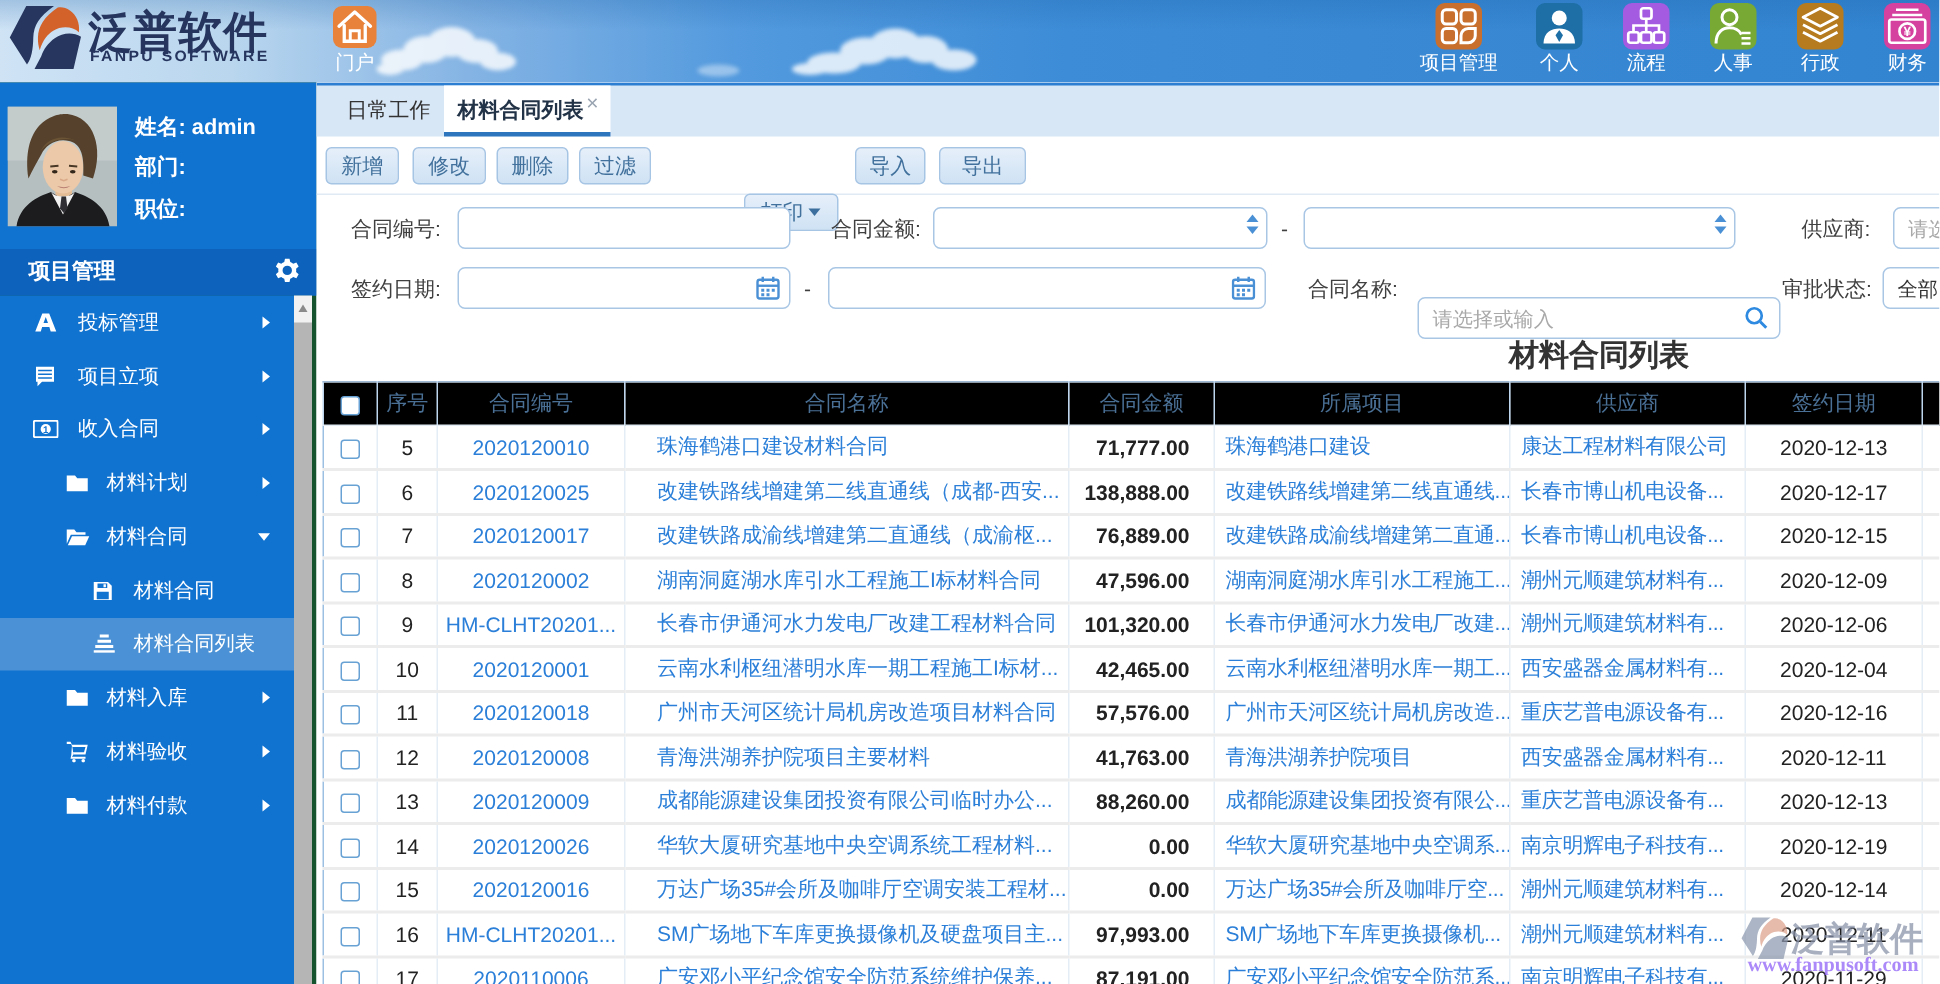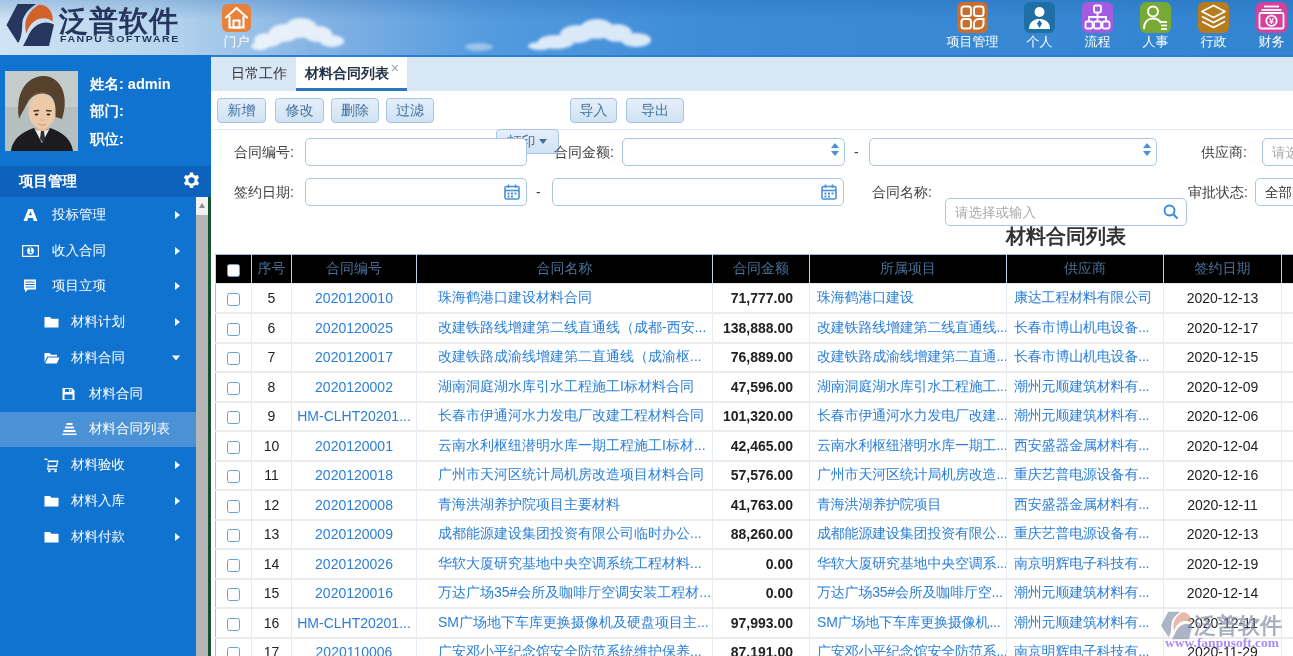--- a/index.html
+++ b/index.html
@@ -194,15 +194,6 @@
           <span class="ar r"></span>
         </div>
     <div class="mi">
-          <svg class="ic" style="left:22px;" width="17" height="12" viewBox="0 0 17 12">
-            <rect x="0.5" y="0.5" width="16" height="11" rx="1" fill="none" stroke="#fff" stroke-width="1.4"></rect>
-            <circle cx="8.5" cy="6" r="3.4" fill="#fff"></circle>
-            <text x="8.5" y="8.4" text-anchor="middle" font-size="6.5" font-weight="bold" fill="#1173d0" font-family="Liberation Sans,sans-serif">1</text>
-          </svg>
-          <span class="txt" style="left:52px;">收入合同</span>
-          <span class="ar r"></span>
-        </div>
-    <div class="mi">
           <svg class="ic" style="left:23px;" width="14" height="14" viewBox="0 0 14 14">
             <path d="M1,0.5 L13,0.5 L13,10.5 L5,10.5 L2,13.5 L2,10.5 L1,10.5 Z" fill="#fff"></path>
             <g stroke="#1173d0" stroke-width="1">
@@ -212,6 +203,15 @@
             </g>
           </svg>
           <span class="txt" style="left:52px;">项目立项</span>
+          <span class="ar r"></span>
+        </div>
+    <div class="mi">
+          <svg class="ic" style="left:22px;" width="17" height="12" viewBox="0 0 17 12">
+            <rect x="0.5" y="0.5" width="16" height="11" rx="1" fill="none" stroke="#fff" stroke-width="1.4"></rect>
+            <circle cx="8.5" cy="6" r="3.4" fill="#fff"></circle>
+            <text x="8.5" y="8.4" text-anchor="middle" font-size="6.5" font-weight="bold" fill="#1173d0" font-family="Liberation Sans,sans-serif">1</text>
+          </svg>
+          <span class="txt" style="left:52px;">收入合同</span>
           <span class="ar r"></span>
         </div>
     <div class="mi">

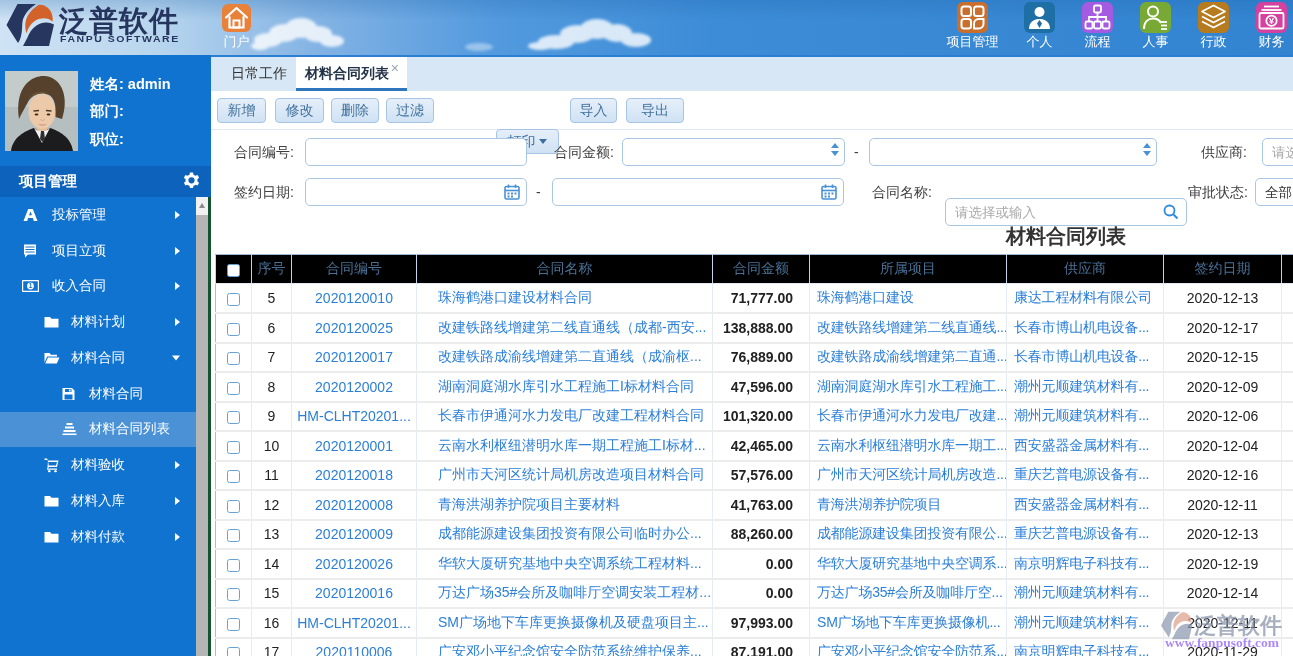--- a/index.html
+++ b/index.html
@@ -248,6 +248,13 @@
           <span class="txt" style="left:89px;">材料合同列表</span>
         </div>
     <div class="mi">
+          <svg class="ic" style="left:44px;" width="15" height="12" viewBox="0 0 15 12">
+            <path d="M0.5,1 L6,1 L7.5,2.8 L14.5,2.8 L14.5,11.5 L0.5,11.5 Z" fill="#fff"></path>
+          </svg>
+          <span class="txt" style="left:71px;">材料入库</span>
+          <span class="ar r"></span>
+        </div>
+    <div class="mi">
           <svg class="ic" style="left:44px;" width="15" height="15" viewBox="0 0 15 15">
             <path d="M0.5,1 L3,1 L4,3 L14.5,3 L13,9.5 L5,9.5 L4.6,8 L12,8 L13,4.5 L4.3,4.5 L3.4,2.5 L0.5,2.5 Z" fill="#fff"></path>
             <path d="M4,3 L5,9.5 L4,11 L13,11 L13,12.3 L3,12.3 L3.5,9.8 Z" fill="#fff"></path>
@@ -255,13 +262,6 @@
             <circle cx="11.5" cy="13.7" r="1.2" fill="#fff"></circle>
           </svg>
           <span class="txt" style="left:71px;">材料验收</span>
-          <span class="ar r"></span>
-        </div>
-    <div class="mi">
-          <svg class="ic" style="left:44px;" width="15" height="12" viewBox="0 0 15 12">
-            <path d="M0.5,1 L6,1 L7.5,2.8 L14.5,2.8 L14.5,11.5 L0.5,11.5 Z" fill="#fff"></path>
-          </svg>
-          <span class="txt" style="left:71px;">材料入库</span>
           <span class="ar r"></span>
         </div>
     <div class="mi">

